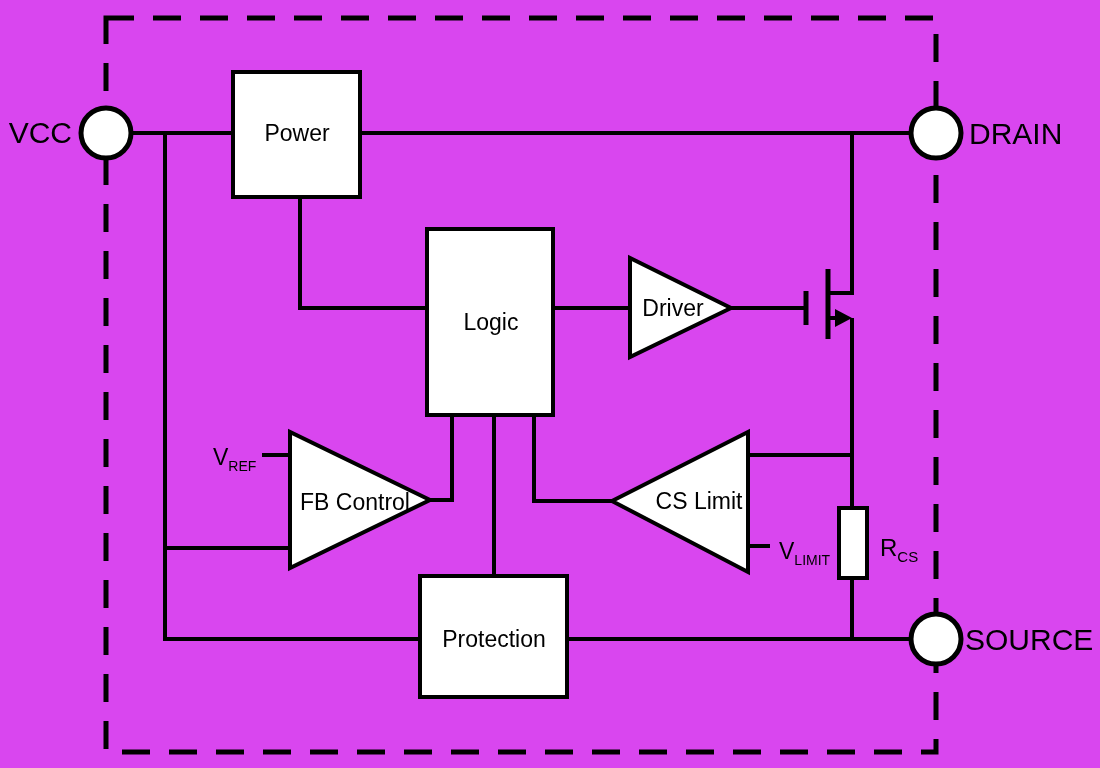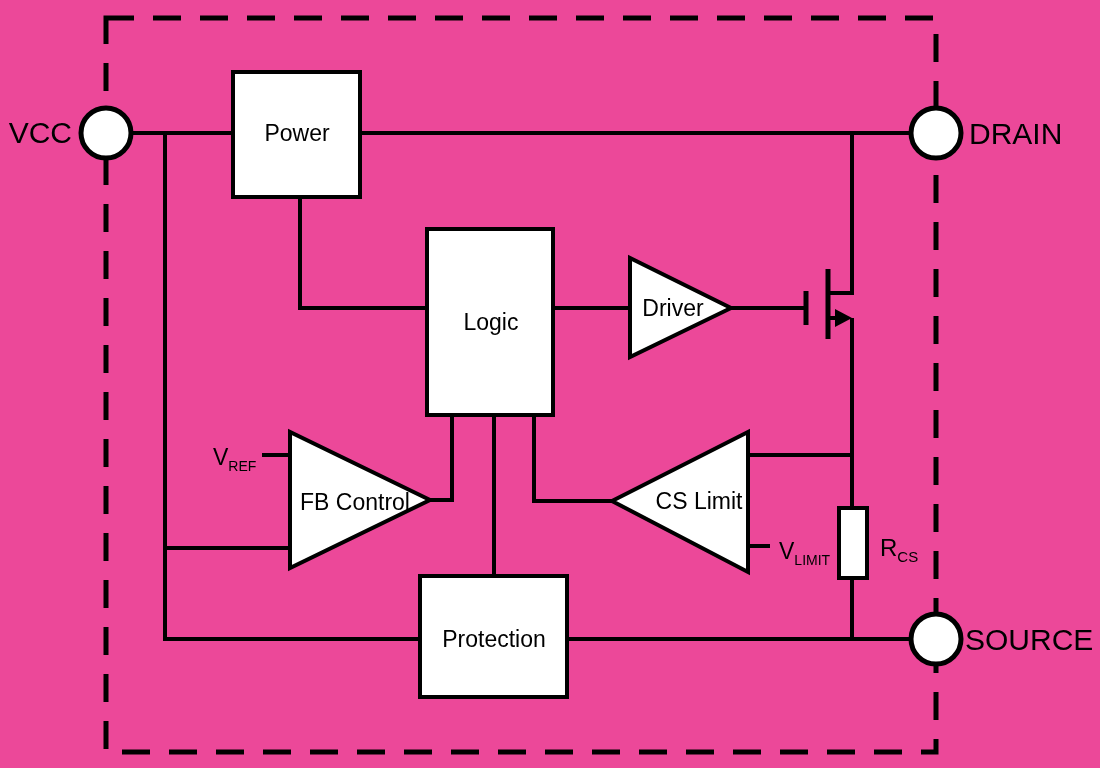--- a/index.html
+++ b/index.html
@@ -13,7 +13,7 @@
   .diagram-wrap {
     width: 1100px;
     height: 768px;
-    background: #ec4899;
+    background: #d946ef;
   }
   svg text {
     font-family: "Liberation Sans", sans-serif;

